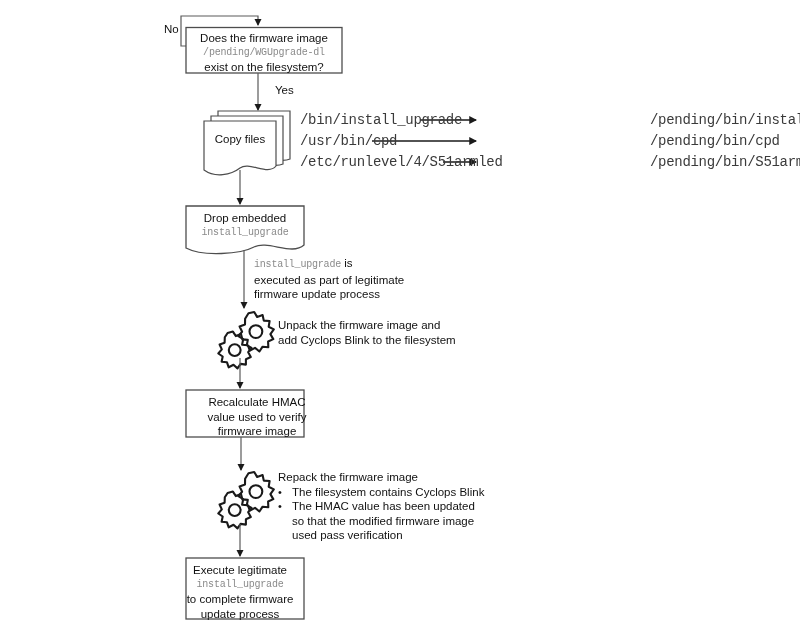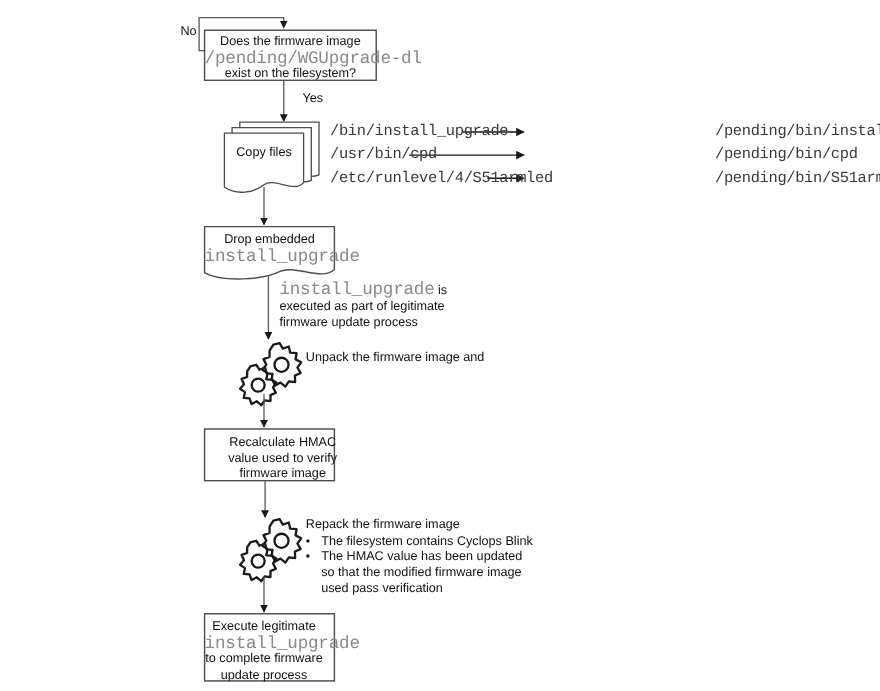--- a/index.html
+++ b/index.html
@@ -42,7 +42,7 @@
   }
   .mono {
     font-family: "Liberation Mono", "DejaVu Sans Mono", monospace;
-    font-size: 16px;
+    font-size: 10px;
     letter-spacing: -0.2px;
     color: #8a8a8a;
     text-align: center;

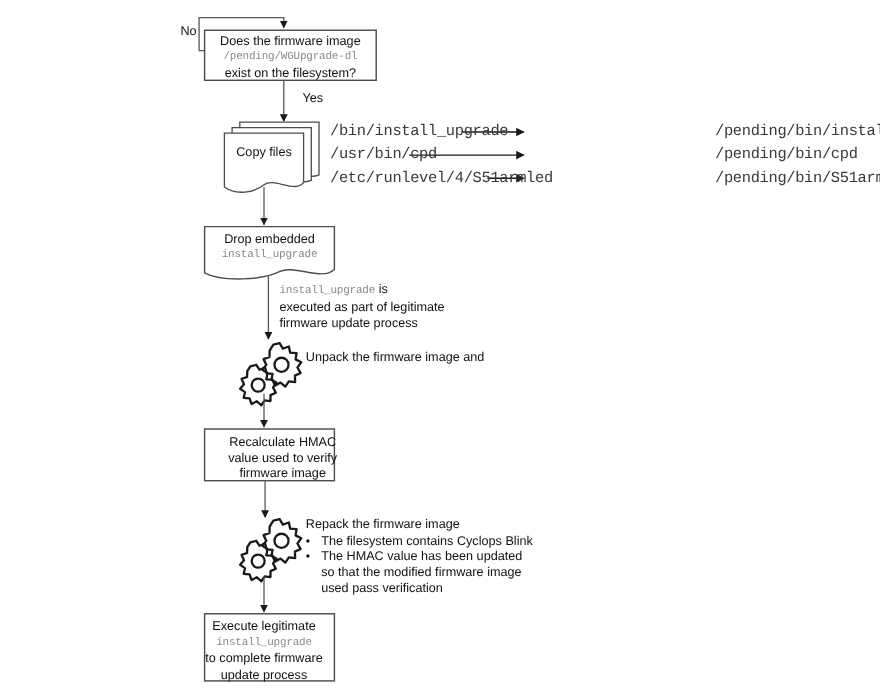--- a/index.html
+++ b/index.html
@@ -231,6 +231,7 @@
 
 <div class="annot" style="left:278px; top:318px;">
   <div>Unpack the firmware image and</div>
+  <div>add Cyclops Blink to the filesystem</div>
 </div>
 
 <div class="node-text" style="left:186px; top:395px; width:118px;padding-left:12px;">

